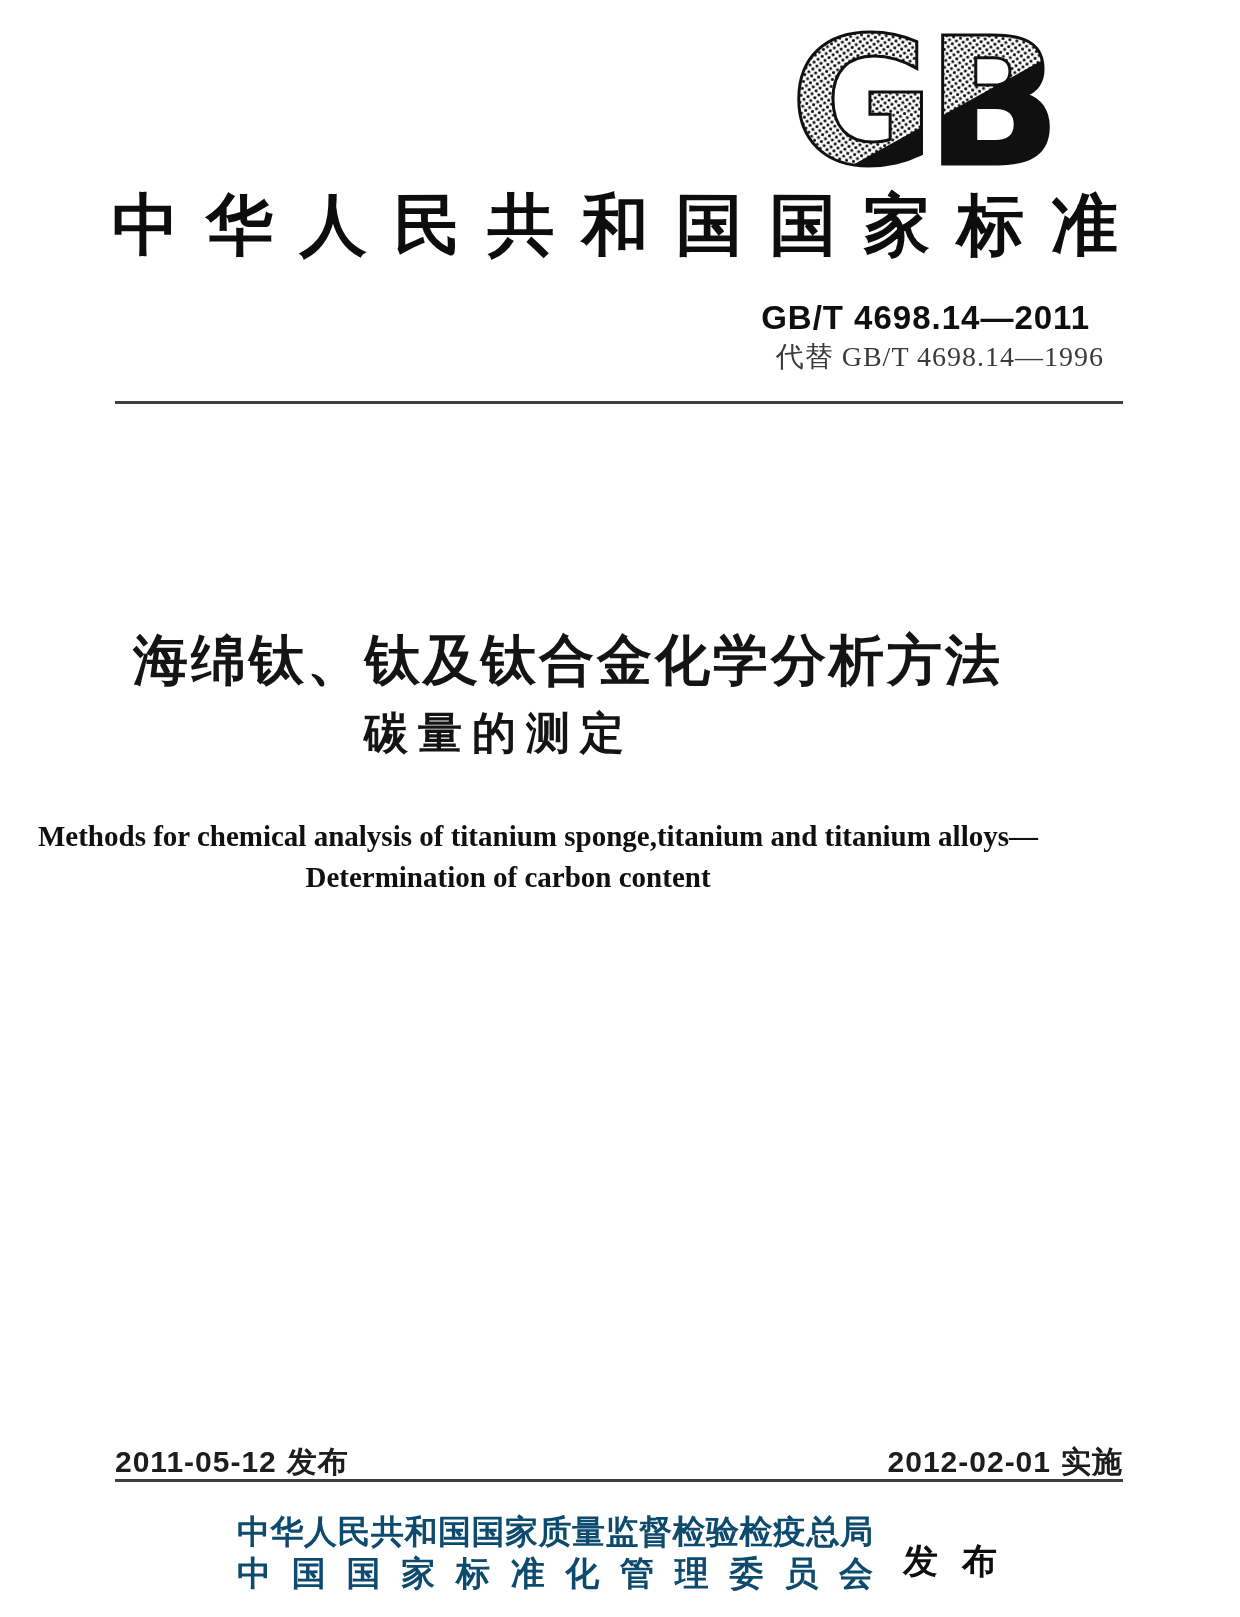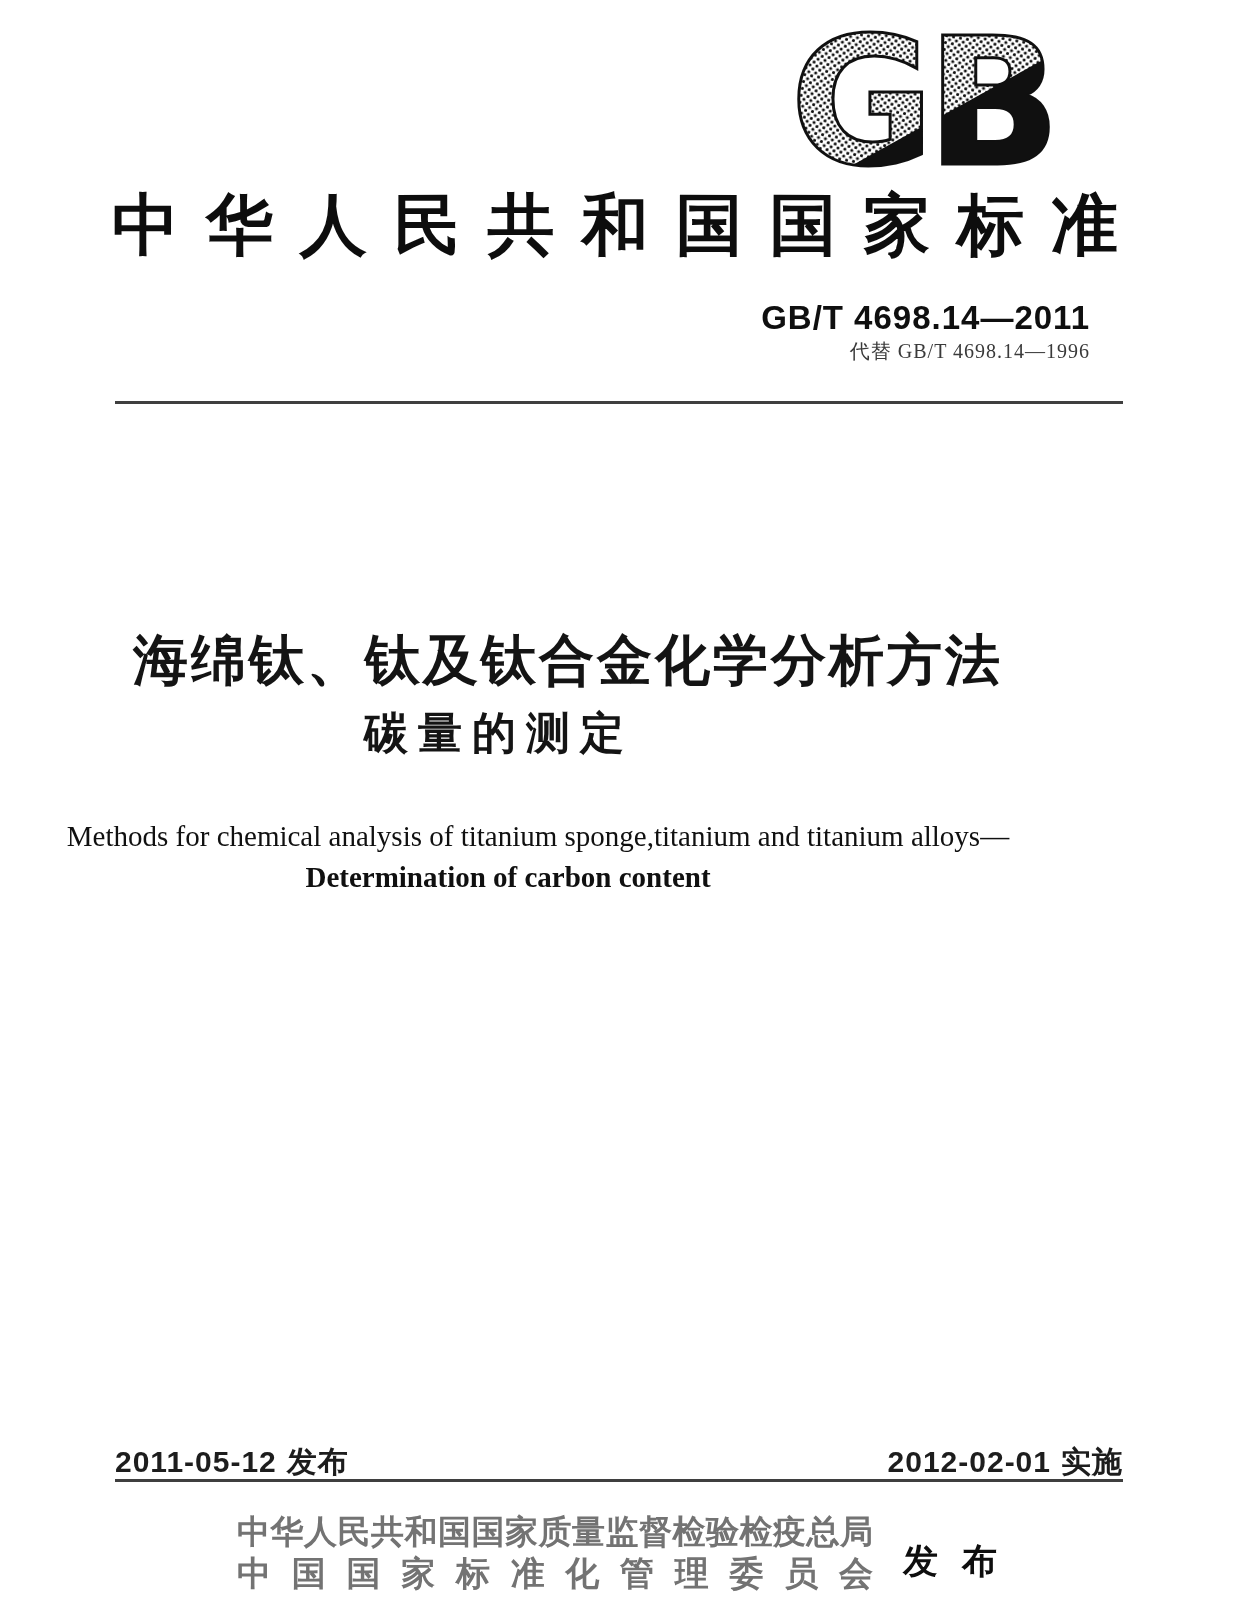--- a/index.html
+++ b/index.html
@@ -41,9 +41,9 @@
     font-weight:bold;font-size:33px;letter-spacing:1px;color:#0f0f0f;margin-left:40px;
   }
   .replaces-note{
-    right:150px;top:338px;text-align:right;
+    right:136px;top:338px;text-align:right;
     font-family:"Liberation Serif","DejaVu Serif",serif;
-    font-weight:normal;font-size:20px;letter-spacing:1px;color:#3a3a3a;
+    font-weight:normal;font-size:28px;letter-spacing:1px;color:#3a3a3a;
   }
 
   .rule{left:115px;width:1008px;height:3px;background:#3f3f3f;}

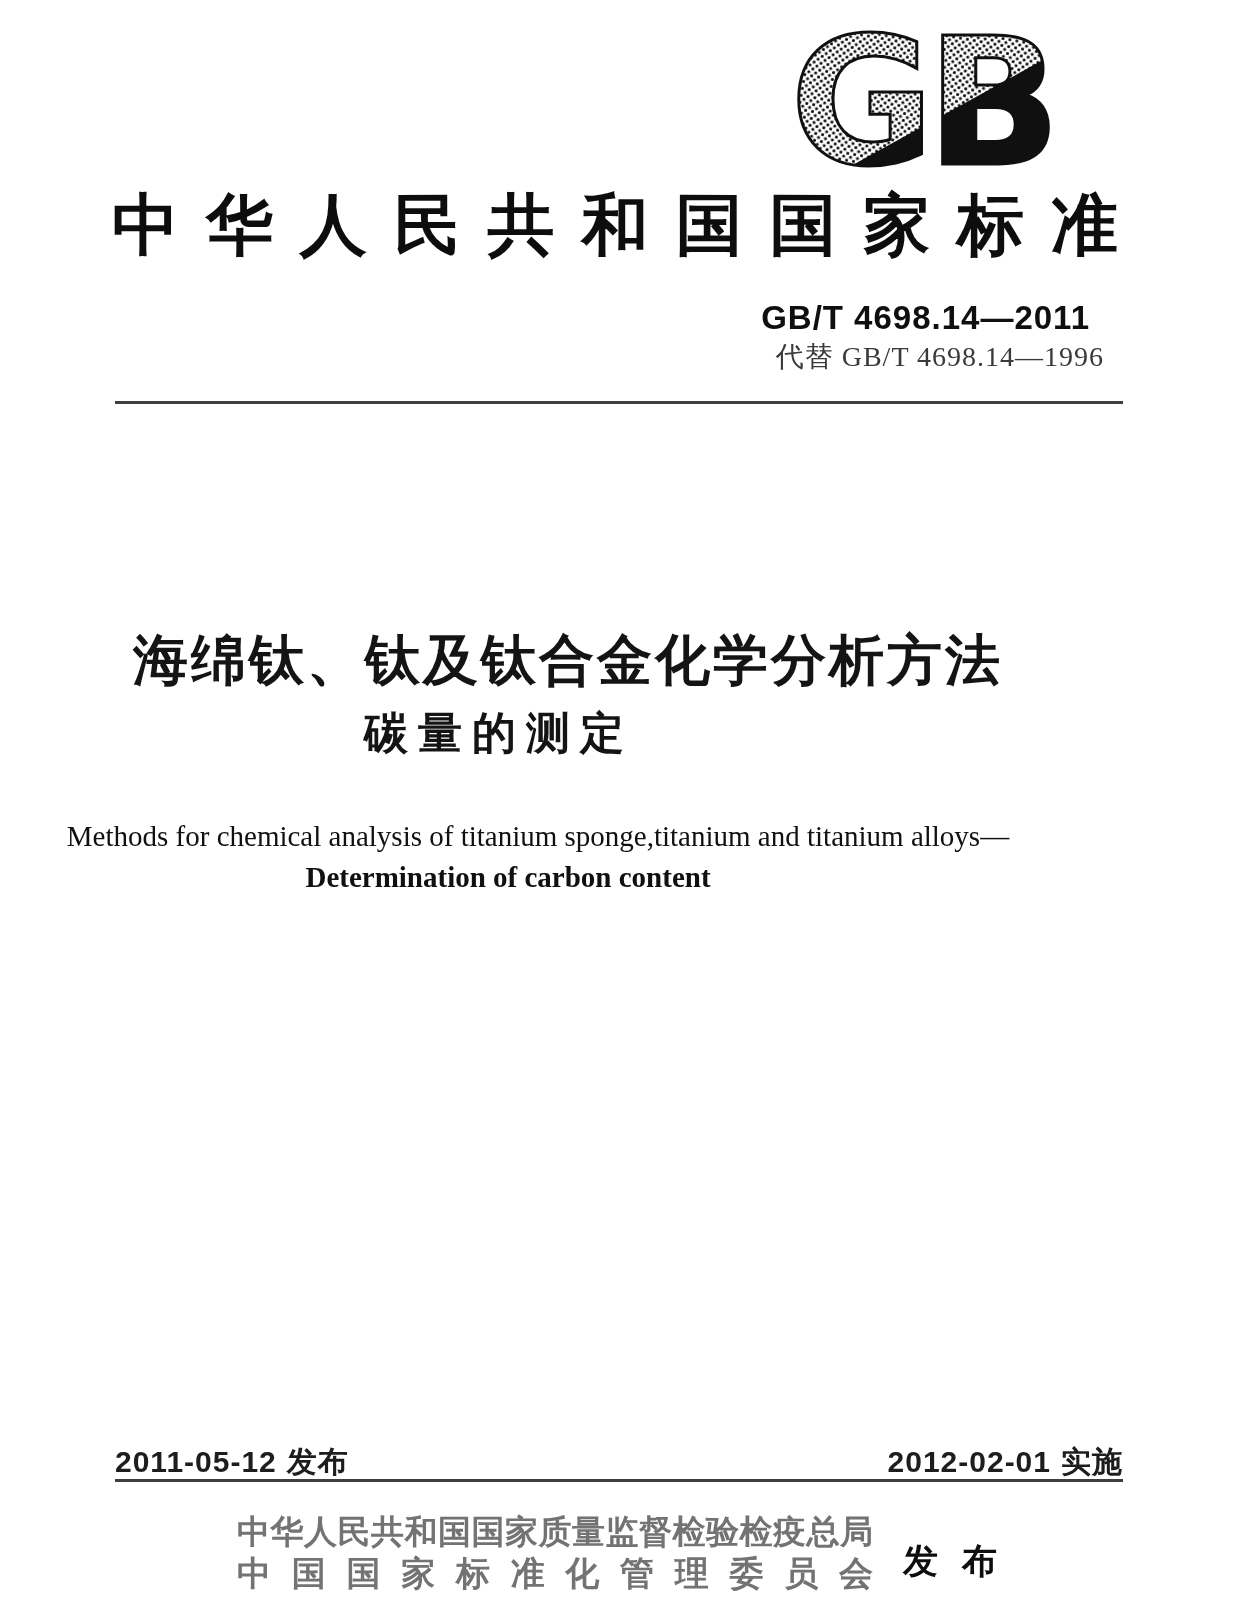--- a/index.html
+++ b/index.html
@@ -65,7 +65,7 @@
   
   .en-title-1{
     left:0;top:820px;width:1076px;text-align:center;
-    font-weight:normal;font-size:29px;color:#101010;
+    font-weight:bold;font-size:29px;color:#101010;
   }
   .en-title-2{
     left:0;top:861px;width:1016px;text-align:center;

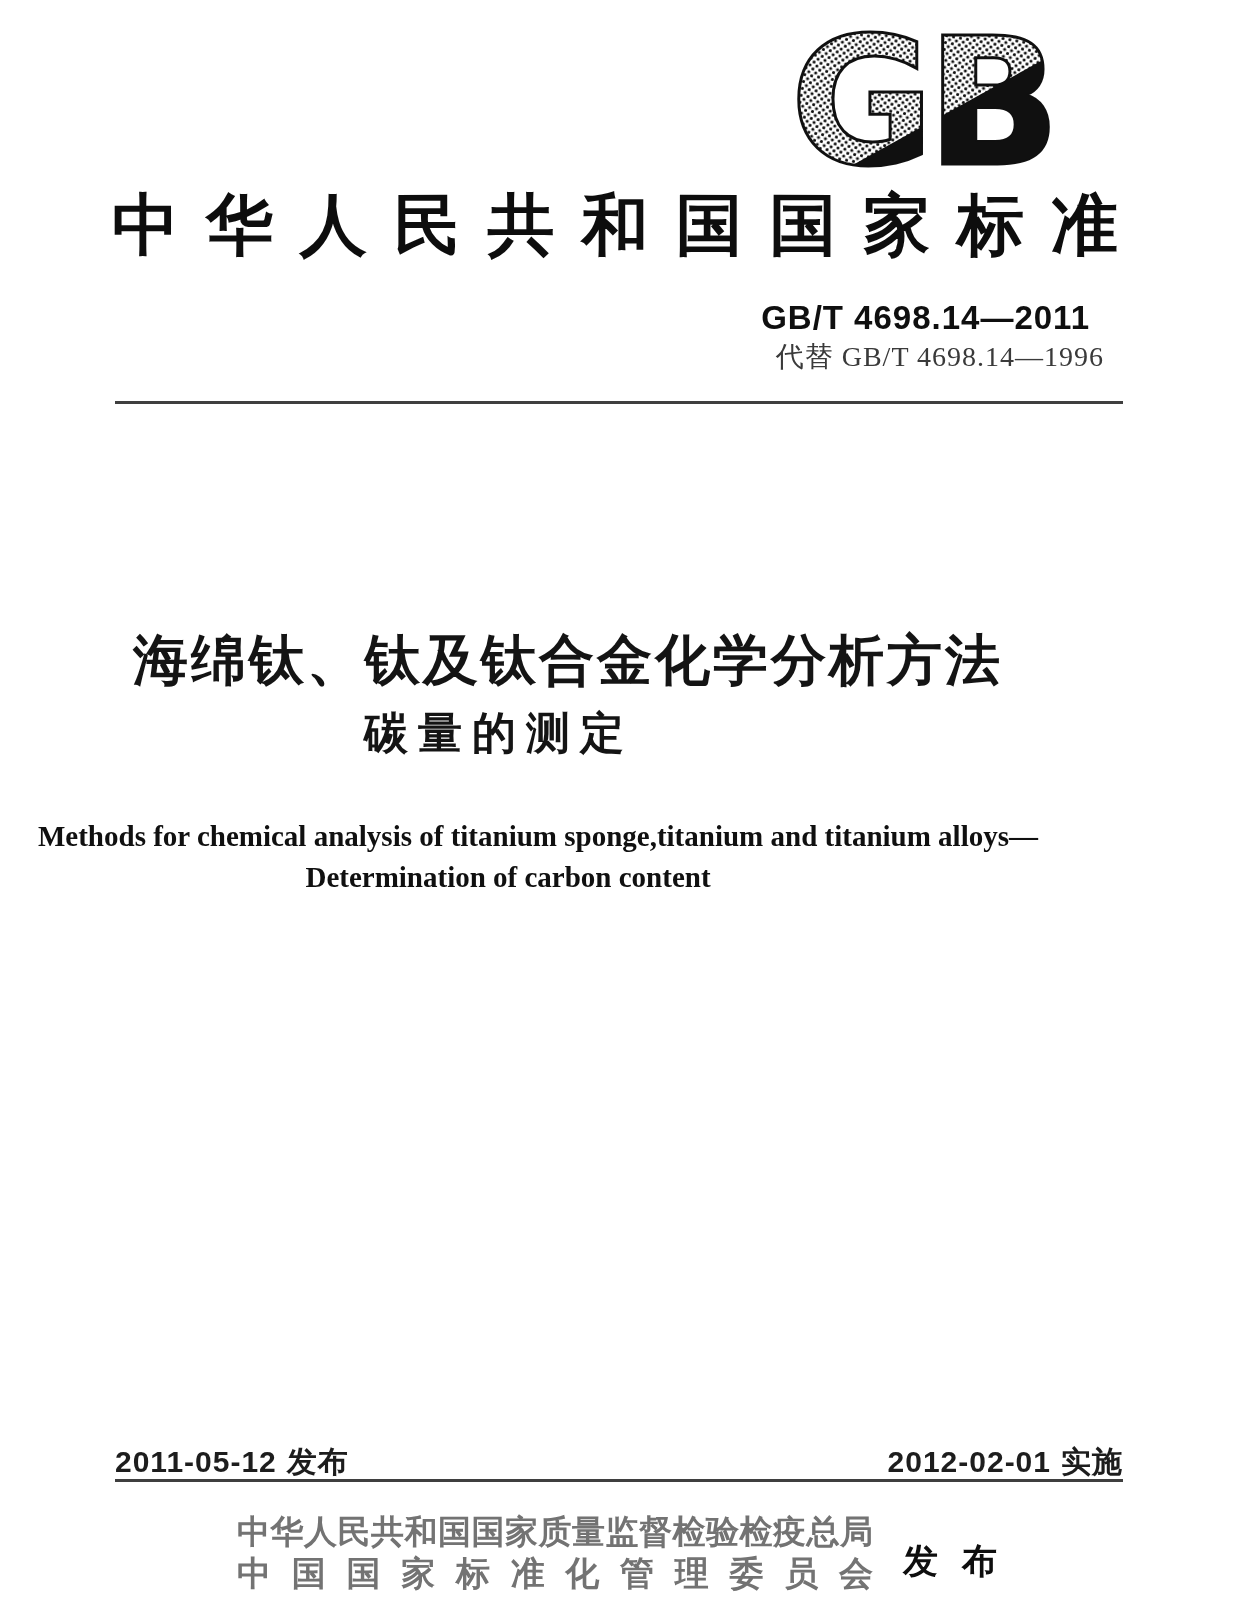--- a/index.html
+++ b/index.html
@@ -83,7 +83,7 @@
   .date-label{margin-left:10px;}
 
   
-  .publisher{left:237px;top:1512px;width:636px;color:#737373;}
+  .publisher{left:237px;top:1512px;width:636px;color:#0c4a6e;}
   .publisher-line1{
     font-weight:bold;font-size:33px;line-height:41px;
     text-align:justify;text-align-last:justify;

